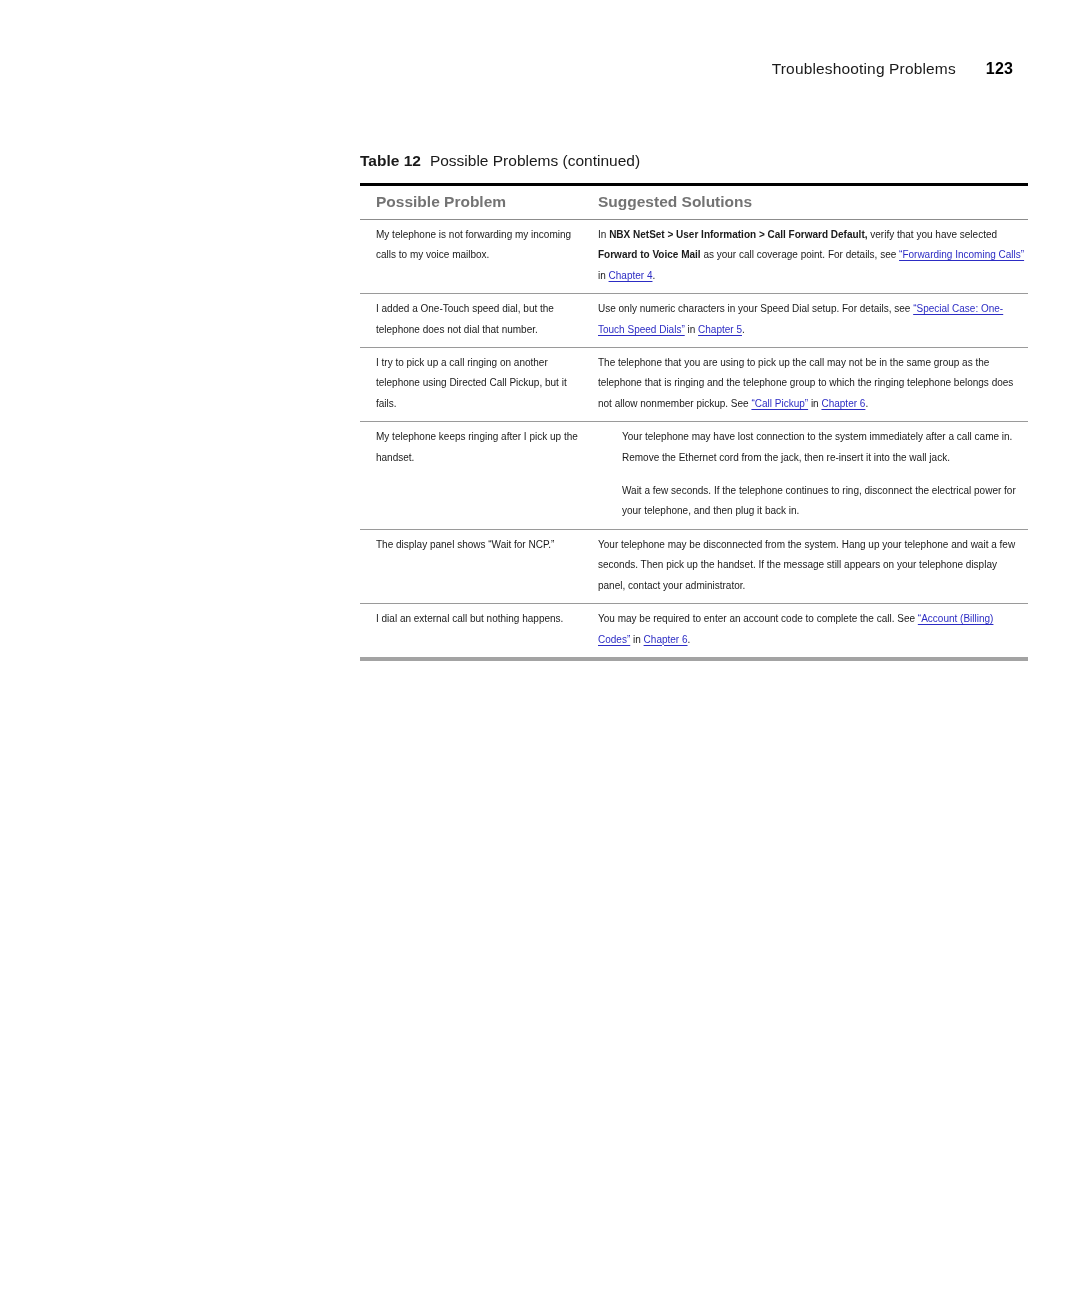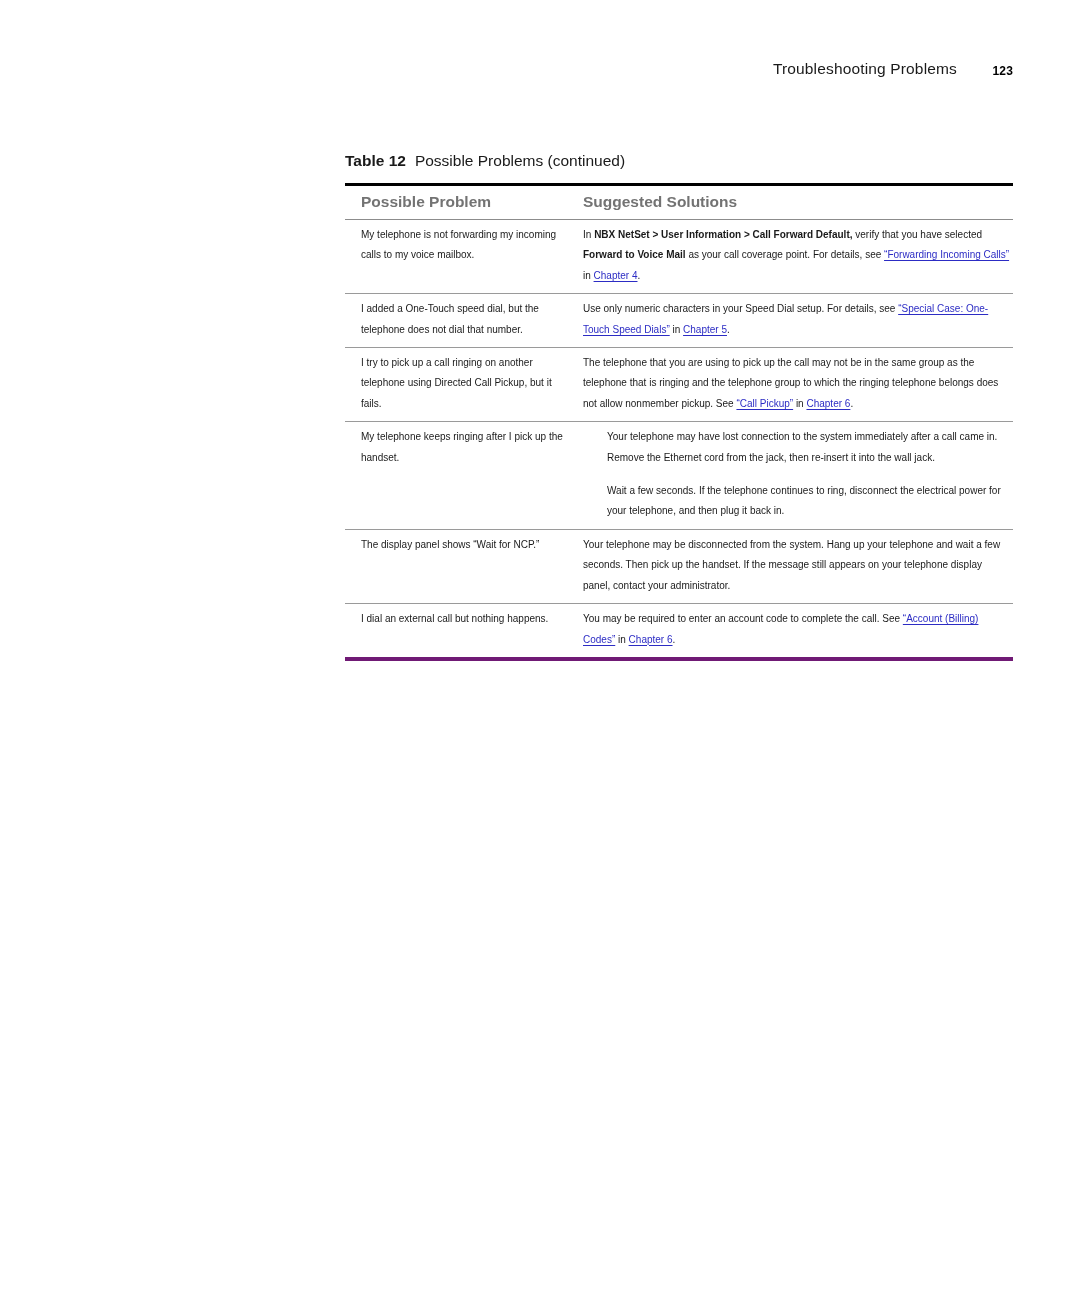--- a/index.html
+++ b/index.html
@@ -36,7 +36,7 @@
   .running-head .rh-page {
     font-weight: bold;
     color: #000;
-    font-size: 12px;
+    font-size: 16px;
     min-width: 26px;
     text-align: right;
   }

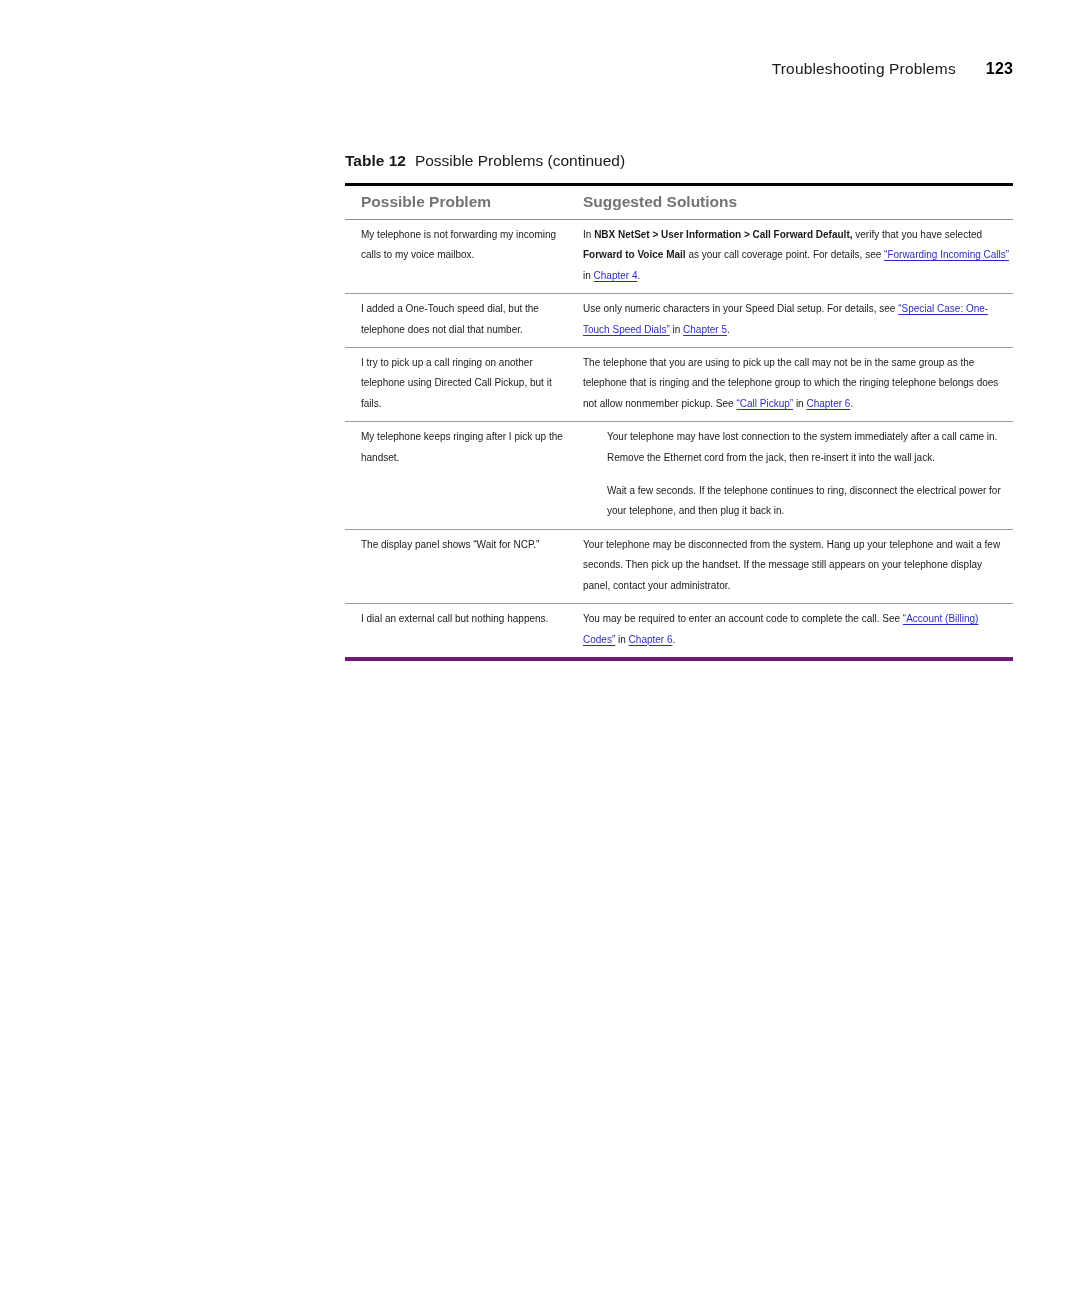--- a/index.html
+++ b/index.html
@@ -45,7 +45,7 @@
   .table-block {
     position: absolute;
     top: 152px;
-    left: 345px;
+    left: 360px;
     width: 668px;
   }
 

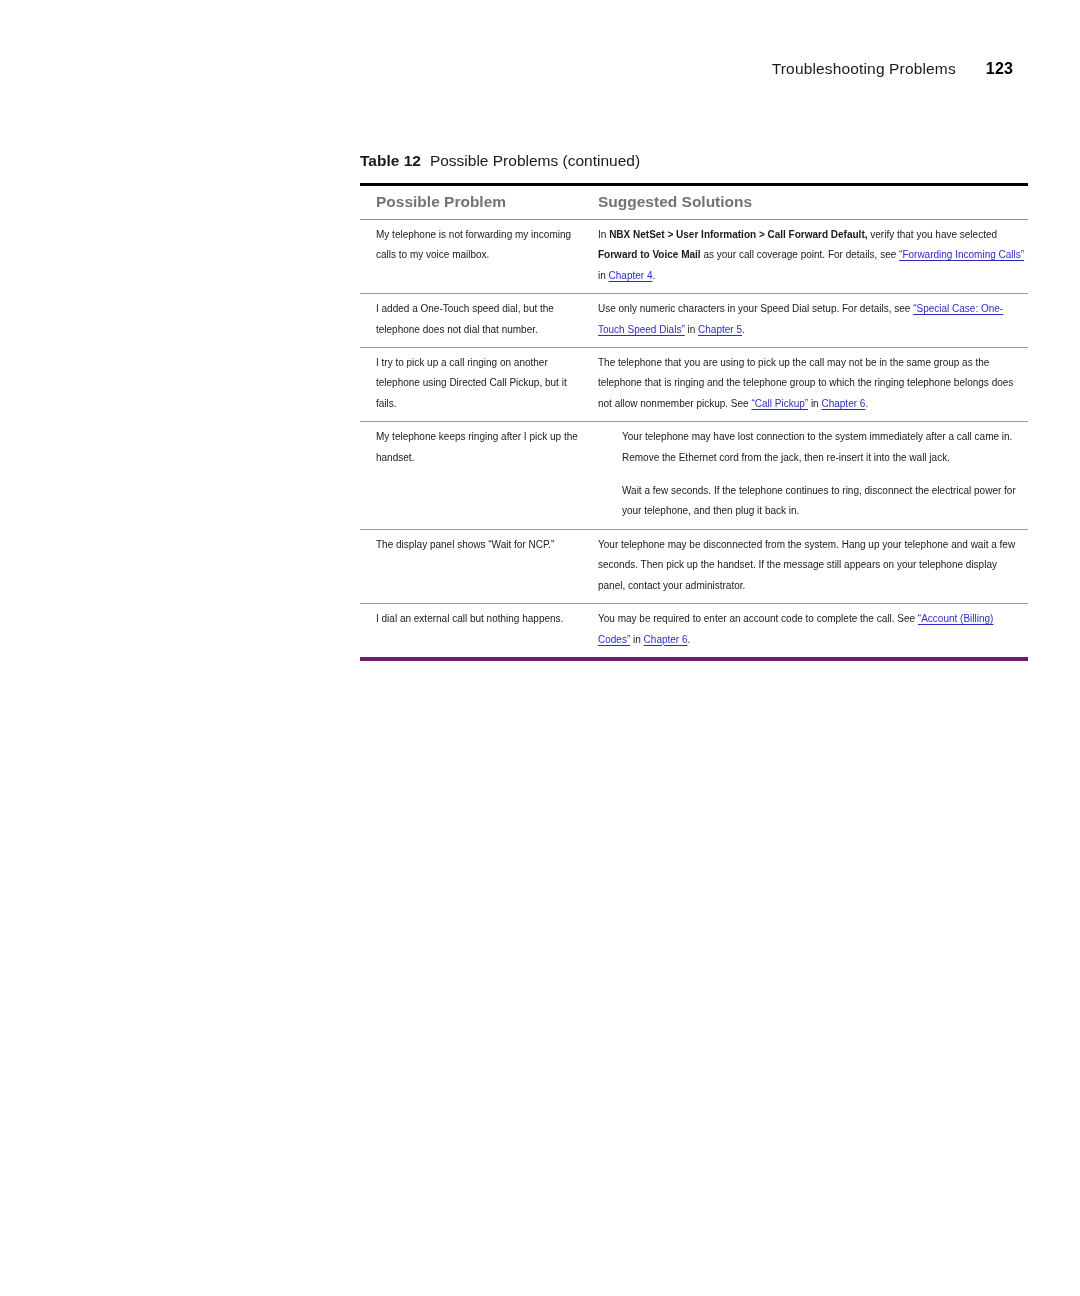--- a/index.html
+++ b/index.html
@@ -98,7 +98,7 @@
     padding-right: 2px;
   }
   table.doc-table tbody tr:last-child td {
-    border-bottom: 4px solid #701a75;
+    border-bottom: 4px solid #a3a3a3;
   }
   table.doc-table tbody tr.indented td.col2 {
     padding-left: 26px;

